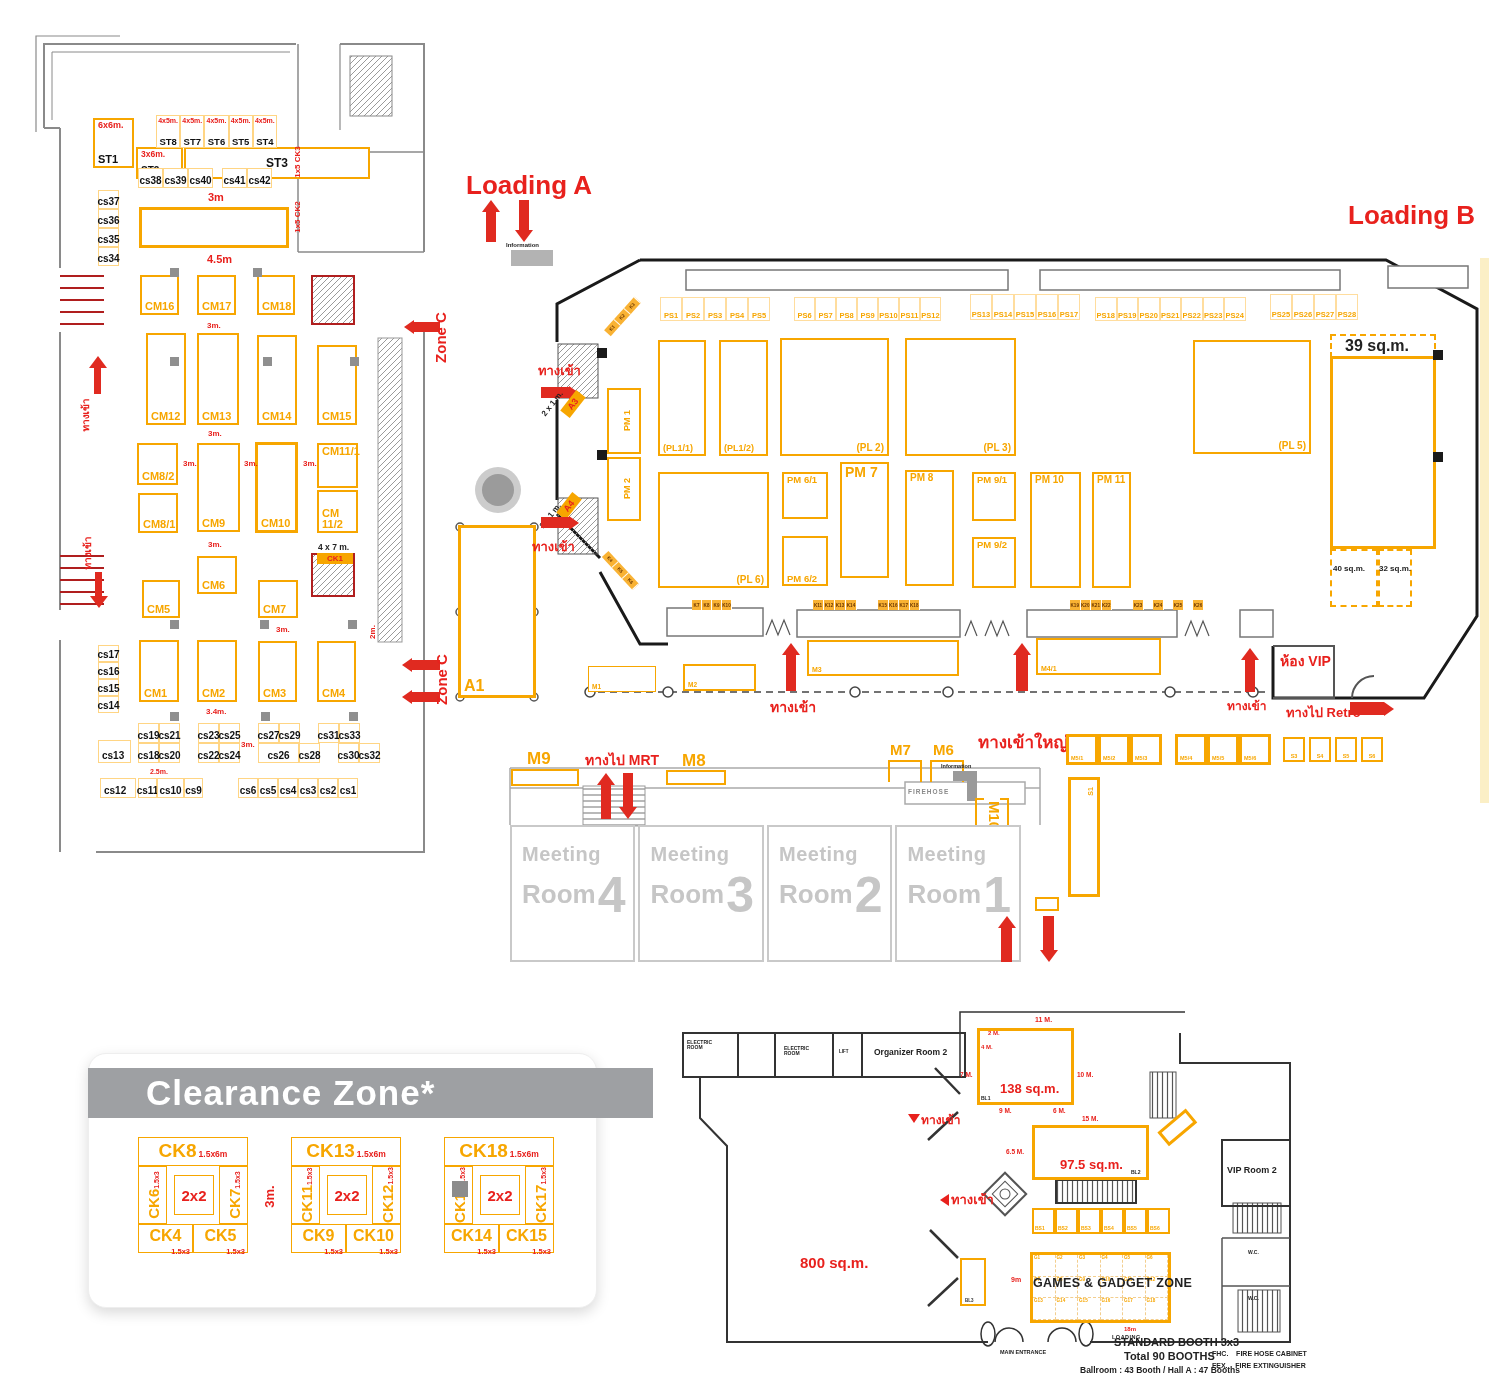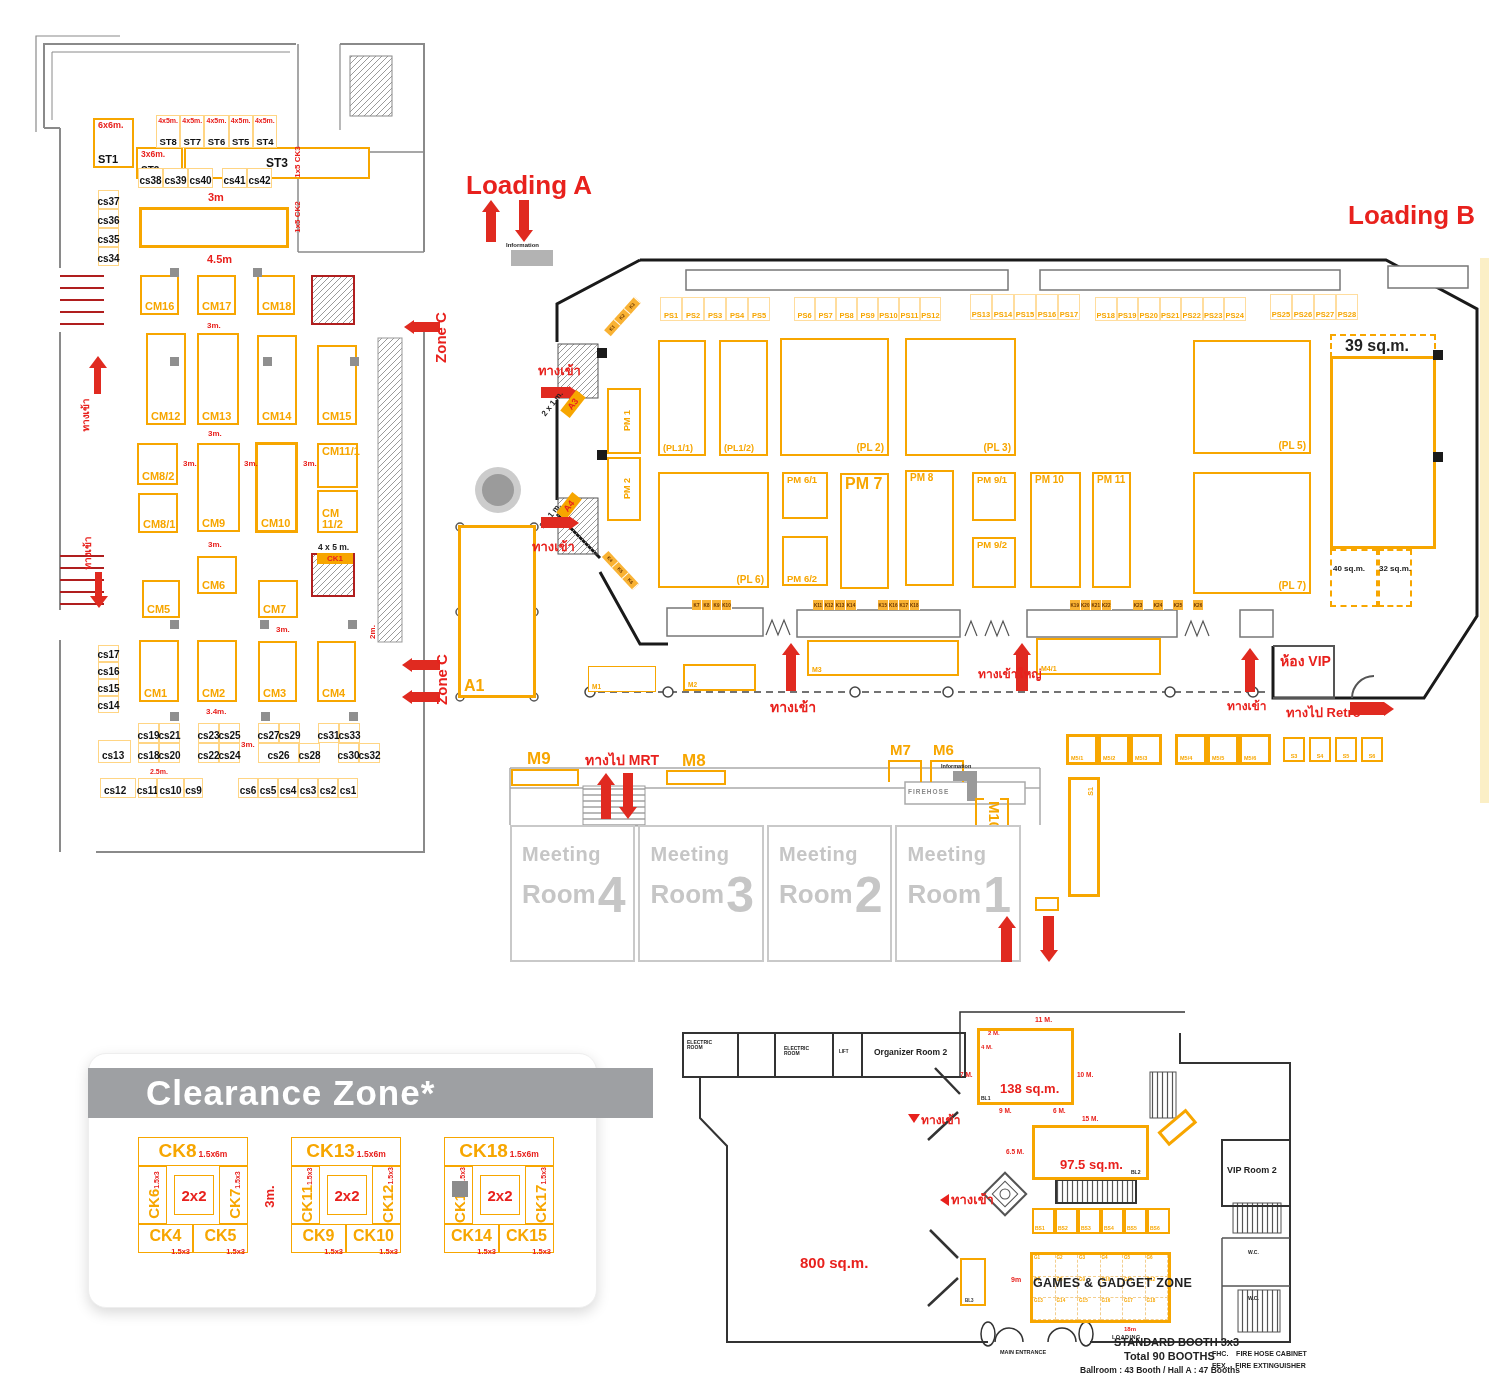--- a/index.html
+++ b/index.html
@@ -406,7 +406,7 @@
     </div>
 <div class="bo js" style="left:782px;top:472px;width:46px;height:47px;align-items:flex-start;font-size:9.5px">PM 6/1</div>
 <div class="bo" style="left:782px;top:536px;width:46px;height:50px;font-size:9.5px">PM 6/2</div>
-<div class="bo js" style="left:840px;top:473px;width:49px;height:116px;align-items:flex-start;font-size:16px">PM 7</div>
+<div class="bo js" style="left:840px;top:462px;width:49px;height:116px;align-items:flex-start;font-size:14px">PM 7</div>
 <div class="bo js" style="left:905px;top:470px;width:49px;height:116px;align-items:flex-start;font-size:10px">PM 8</div>
 <div class="bo js" style="left:972px;top:472px;width:44px;height:49px;align-items:flex-start;font-size:9.5px">PM 9/1</div>
 <div class="bo js" style="left:972px;top:537px;width:44px;height:51px;align-items:flex-start;font-size:9.5px">PM 9/2</div>

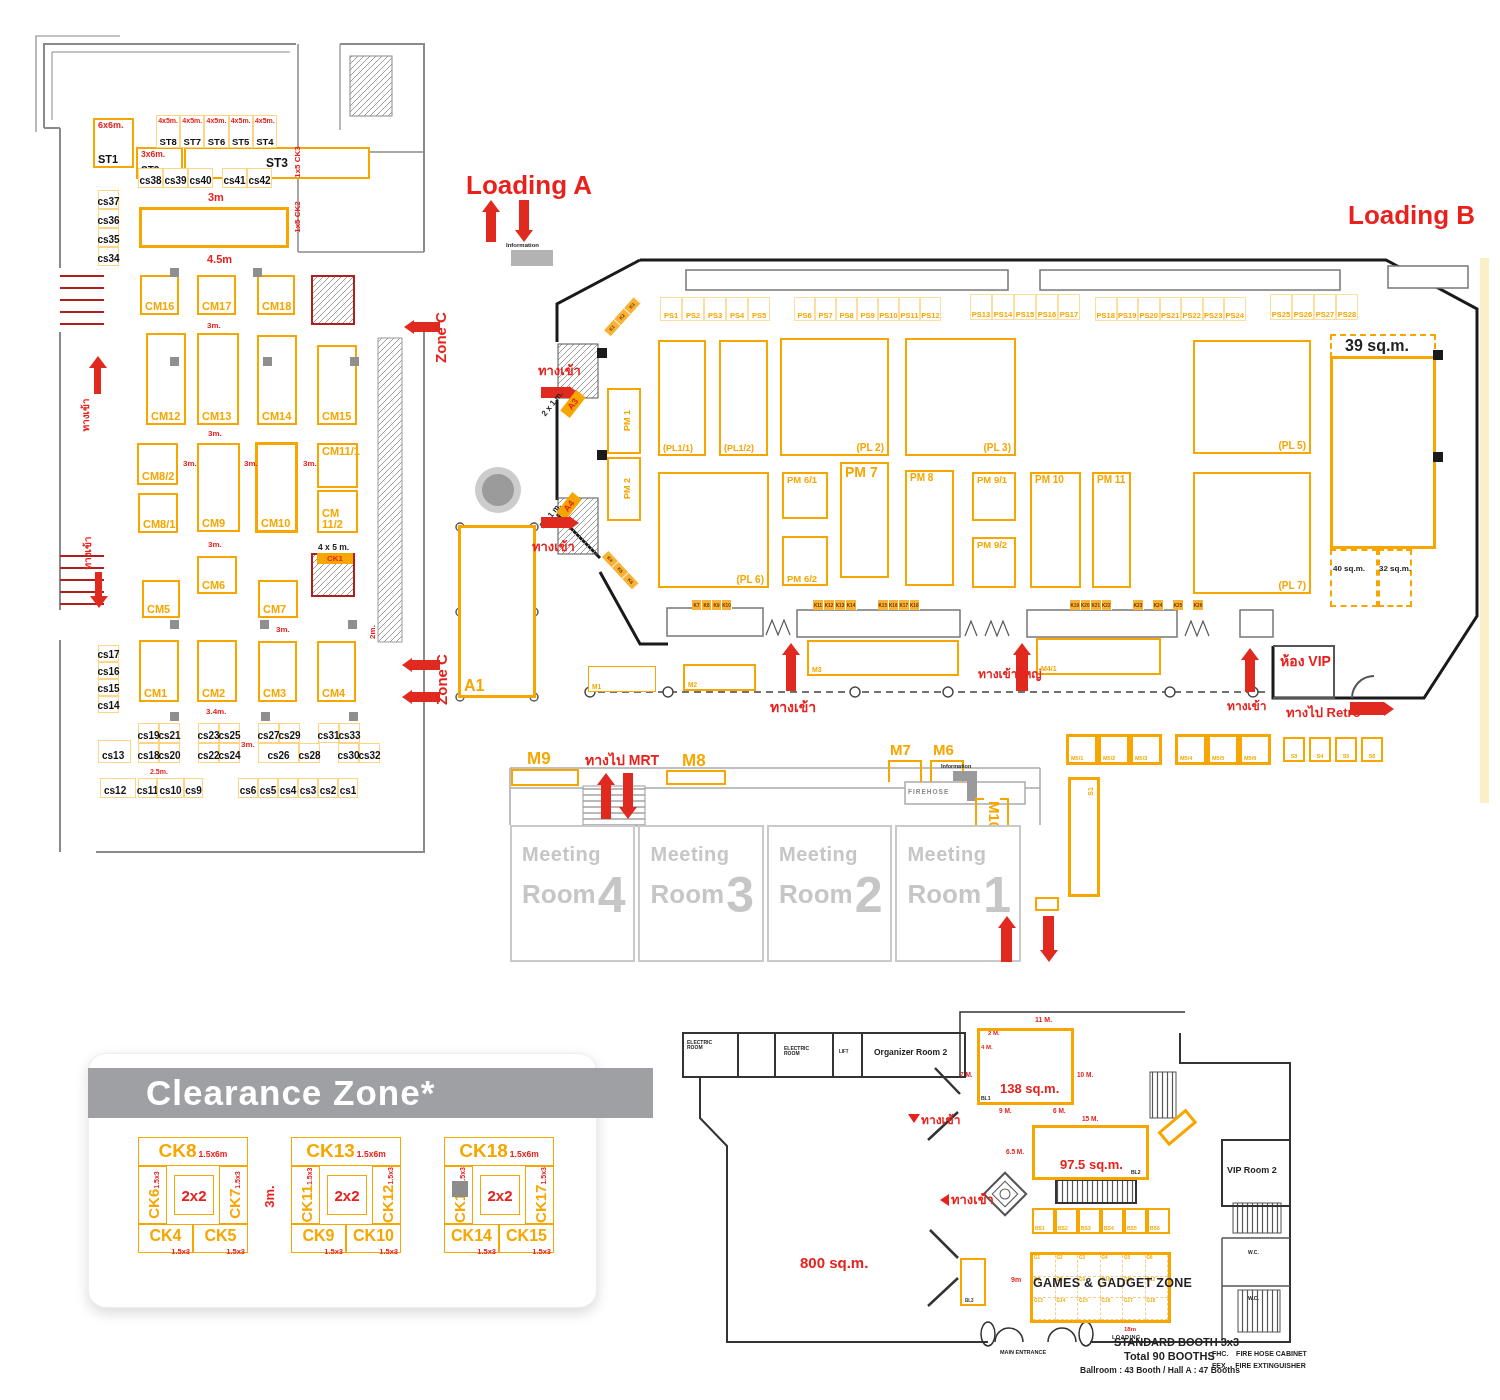--- a/index.html
+++ b/index.html
@@ -233,7 +233,7 @@
 <div class="bo b3" style="left:255px;top:442px;width:43px;height:91px">CM10</div>
 <div class="bo" style="left:317px;top:443px;width:41px;height:45px;align-items:flex-start">CM11/1</div>
 <div class="bo" style="left:317px;top:490px;width:41px;height:43px">CM 11/2</div>
-<span class="lb dk" style="left:318px;top:543px;font-size:8.5px">4 x 5 m.</span>
+<span class="lb dk" style="left:318px;top:543px;font-size:8.5px">4 x 7 m.</span>
 <div class="tag" style="left:317px;top:553px;width:36px;height:11px;font-size:8px">CK1</div>
 <div class="bo" style="left:142px;top:580px;width:38px;height:38px">CM5</div>
 <div class="bo" style="left:197px;top:556px;width:40px;height:38px">CM6</div>

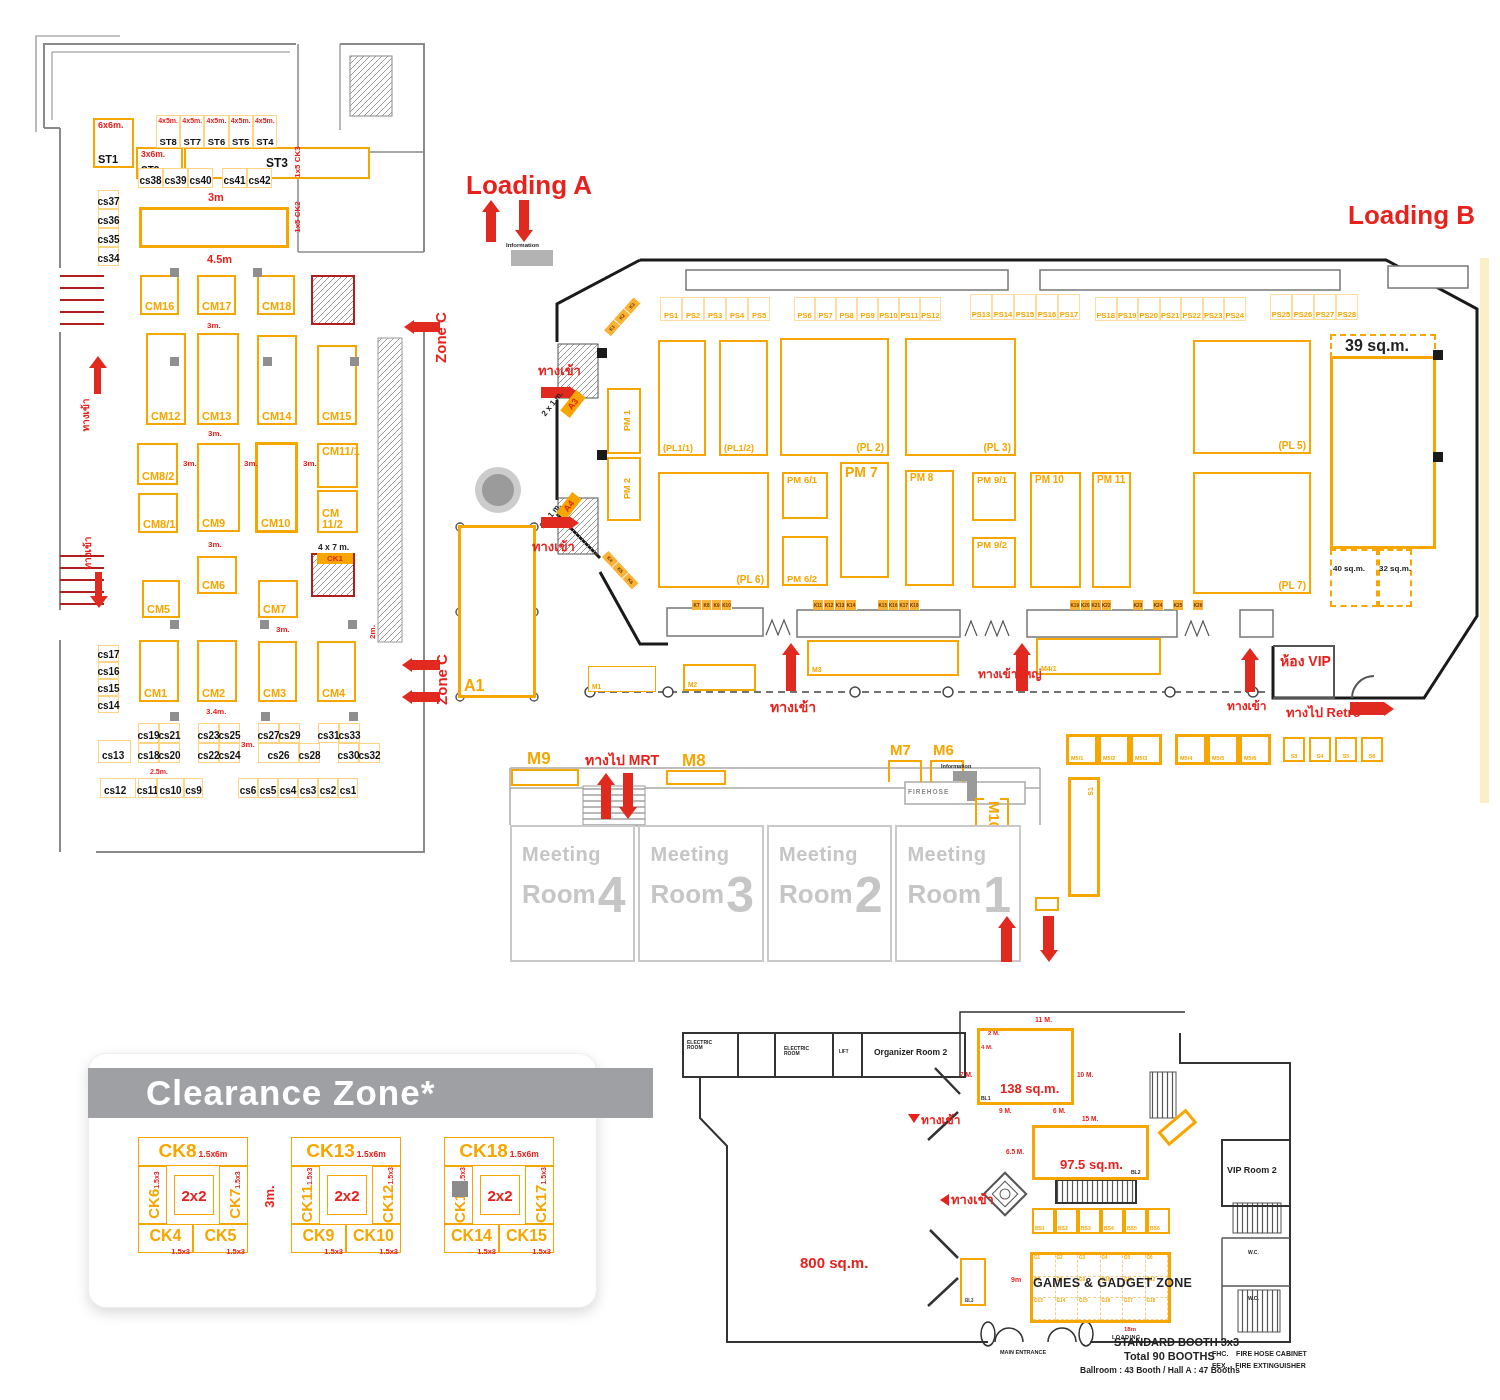--- a/index.html
+++ b/index.html
@@ -396,7 +396,6 @@
 <div class="bo je" style="left:905px;top:338px;width:111px;height:118px;font-size:10px">(PL 3)</div>
 <div class="bo je" style="left:1193px;top:340px;width:118px;height:114px;font-size:10px">(PL 5)</div>
 <div class="bo je" style="left:658px;top:472px;width:111px;height:116px;font-size:10px">(PL 6)</div>
-<div class="bo je" style="left:1193px;top:472px;width:118px;height:122px;font-size:10px">(PL 7)</div>
 
 <div class="bo" style="left:607px;top:388px;width:34px;height:66px">
       <span class="r90" style="position:absolute;left:8px;top:26px;font-size:9px">PM 1</span>

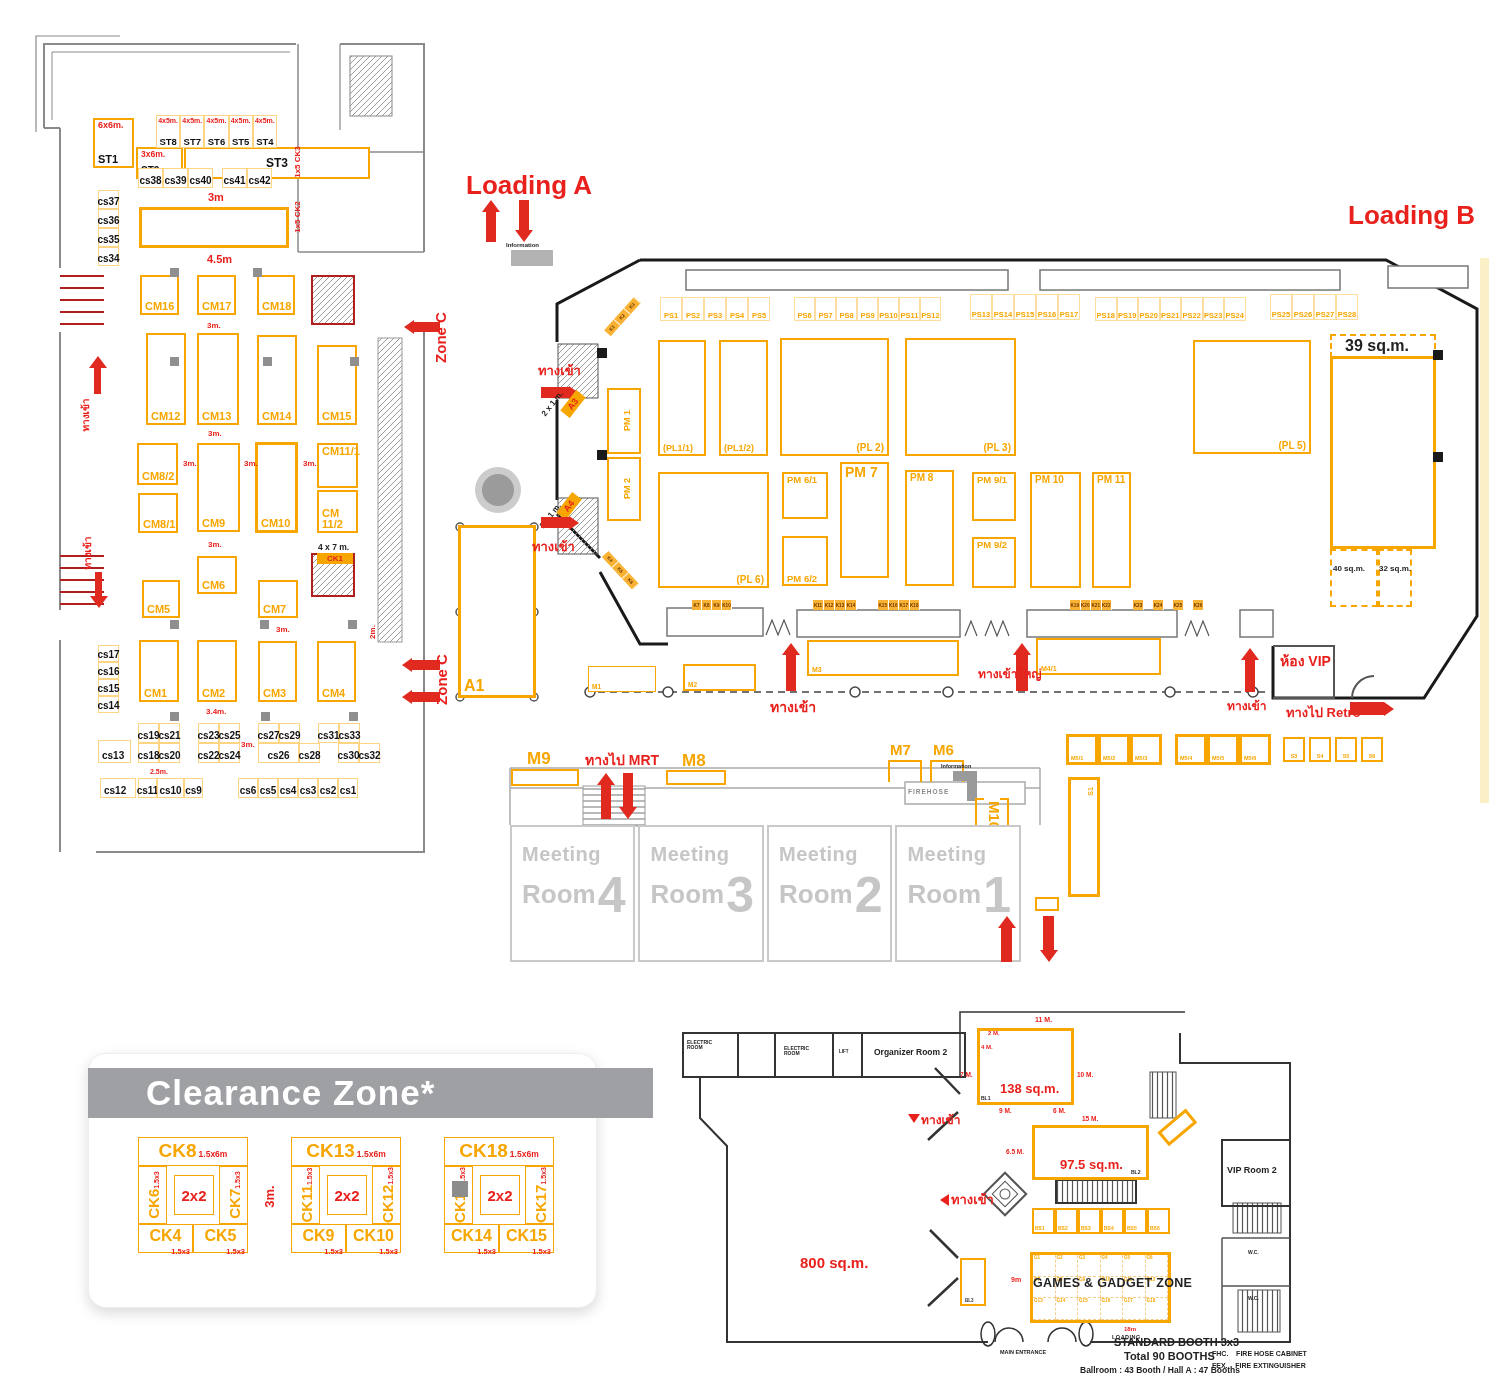--- a/index.html
+++ b/index.html
@@ -476,7 +476,7 @@
 <span class="ar au" style="left:786px;top:655px;width:10px;height:36px"></span>
 <span class="lb rd" style="left:770px;top:700px;font-size:14px">ทางเข้า</span>
 <span class="ar au" style="left:1016px;top:655px;width:12px;height:36px"></span>
-<span class="lb rd" style="left:978px;top:668px;font-size:12px">ทางเข้าใหญ่</span>
+<span class="lb rd" style="left:978px;top:734px;font-size:17px">ทางเข้าใหญ่</span>
 <span class="ar au" style="left:1245px;top:660px;width:10px;height:32px"></span>
 <span class="lb rd" style="left:1227px;top:700px;font-size:12px">ทางเข้า</span>
 <span class="lb rd" style="left:1280px;top:654px;font-size:14px">ห้อง VIP</span>

